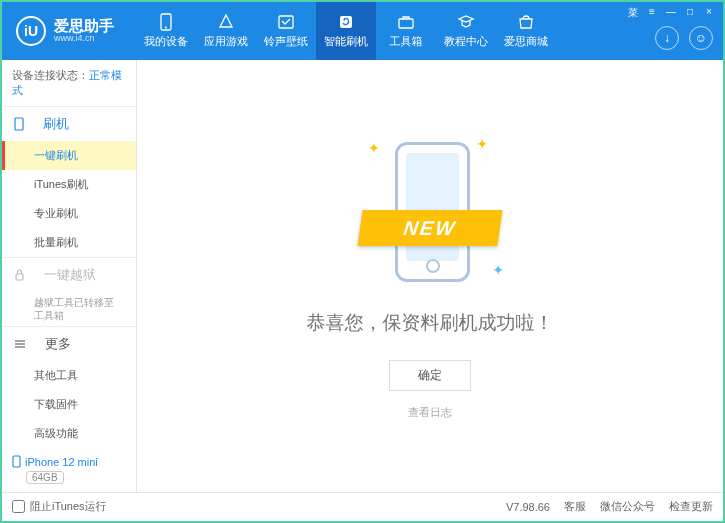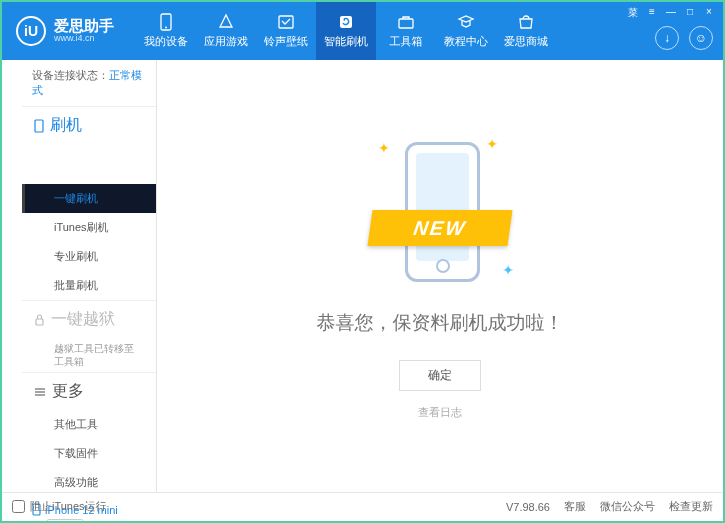--- a/index.html
+++ b/index.html
@@ -18,7 +18,7 @@
 .window-ctrl span { width: 16px; text-align: center; cursor: pointer; }
 .header-right { position: absolute; right: 10px; bottom: 10px; display: flex; gap: 10px; }
 .hr-circle { width: 24px; height: 24px; border: 1.5px solid rgba(255,255,255,0.7); border-radius: 50%; display: flex; align-items: center; justify-content: center; font-size: 12px; cursor: pointer; }
-.body { display: flex; height: 432px; padding-left: 20px; }
+.body { display: flex; height: 432px; }
 .sidebar { width: 135px; border-right: 1px solid #e5e5e5; display: flex; flex-direction: column; font-size: 12px; }
 .conn-status { padding: 8px 10px; font-size: 11px; color: #666; }
 .conn-val { color: #1e88e5; }

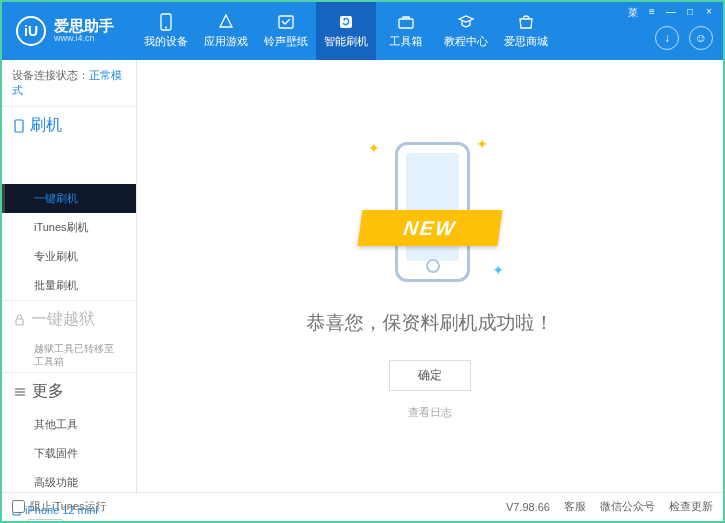--- a/index.html
+++ b/index.html
@@ -23,7 +23,7 @@
 .conn-status { padding: 8px 10px; font-size: 11px; color: #666; }
 .conn-val { color: #1e88e5; }
 .side-sec { border-top: 1px solid #eee; }
-.sec-hdr { display: flex; align-items: center; gap: 6px; padding: 8px 12px; color: #555; font-size: 16px; }
+.sec-hdr { display: flex; align-items: center; gap: 19px; padding: 8px 12px; color: #555; font-size: 13px; }
 .sec-hdr.blue { color: #1e88e5; }
 .side-item { padding: 7px 10px 7px 32px; color: #555; cursor: pointer; font-size: 11px; }
 .side-item.active { background: #0f172a; color: #1e88e5; border-left: 3px solid #404040; padding-left: 29px; margin-top: 40px; }

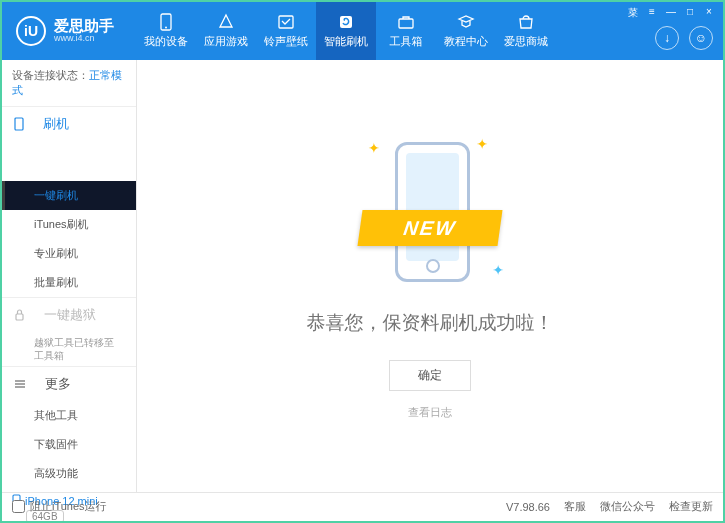--- a/index.html
+++ b/index.html
@@ -26,7 +26,7 @@
 .sec-hdr { display: flex; align-items: center; gap: 19px; padding: 8px 12px; color: #555; font-size: 13px; }
 .sec-hdr.blue { color: #1e88e5; }
 .side-item { padding: 7px 10px 7px 32px; color: #555; cursor: pointer; font-size: 11px; }
-.side-item.active { background: #0f172a; color: #1e88e5; border-left: 3px solid #404040; padding-left: 29px; margin-top: 40px; }
+.side-item.active { background: #fef9c3; color: #1e88e5; border-left: 3px solid #ef4444; padding-left: 29px; }
 .side-note { font-size: 10px; color: #999; padding: 4px 10px 4px 32px; line-height: 1.3; }
 .checks { border: 2px solid #e74c3c; margin: 4px 6px; padding: 6px 4px; display: flex; gap: 6px; font-size: 11px; color: #1e88e5; }
 .checks label { display: flex; align-items: center; gap: 3px; cursor: pointer; }

